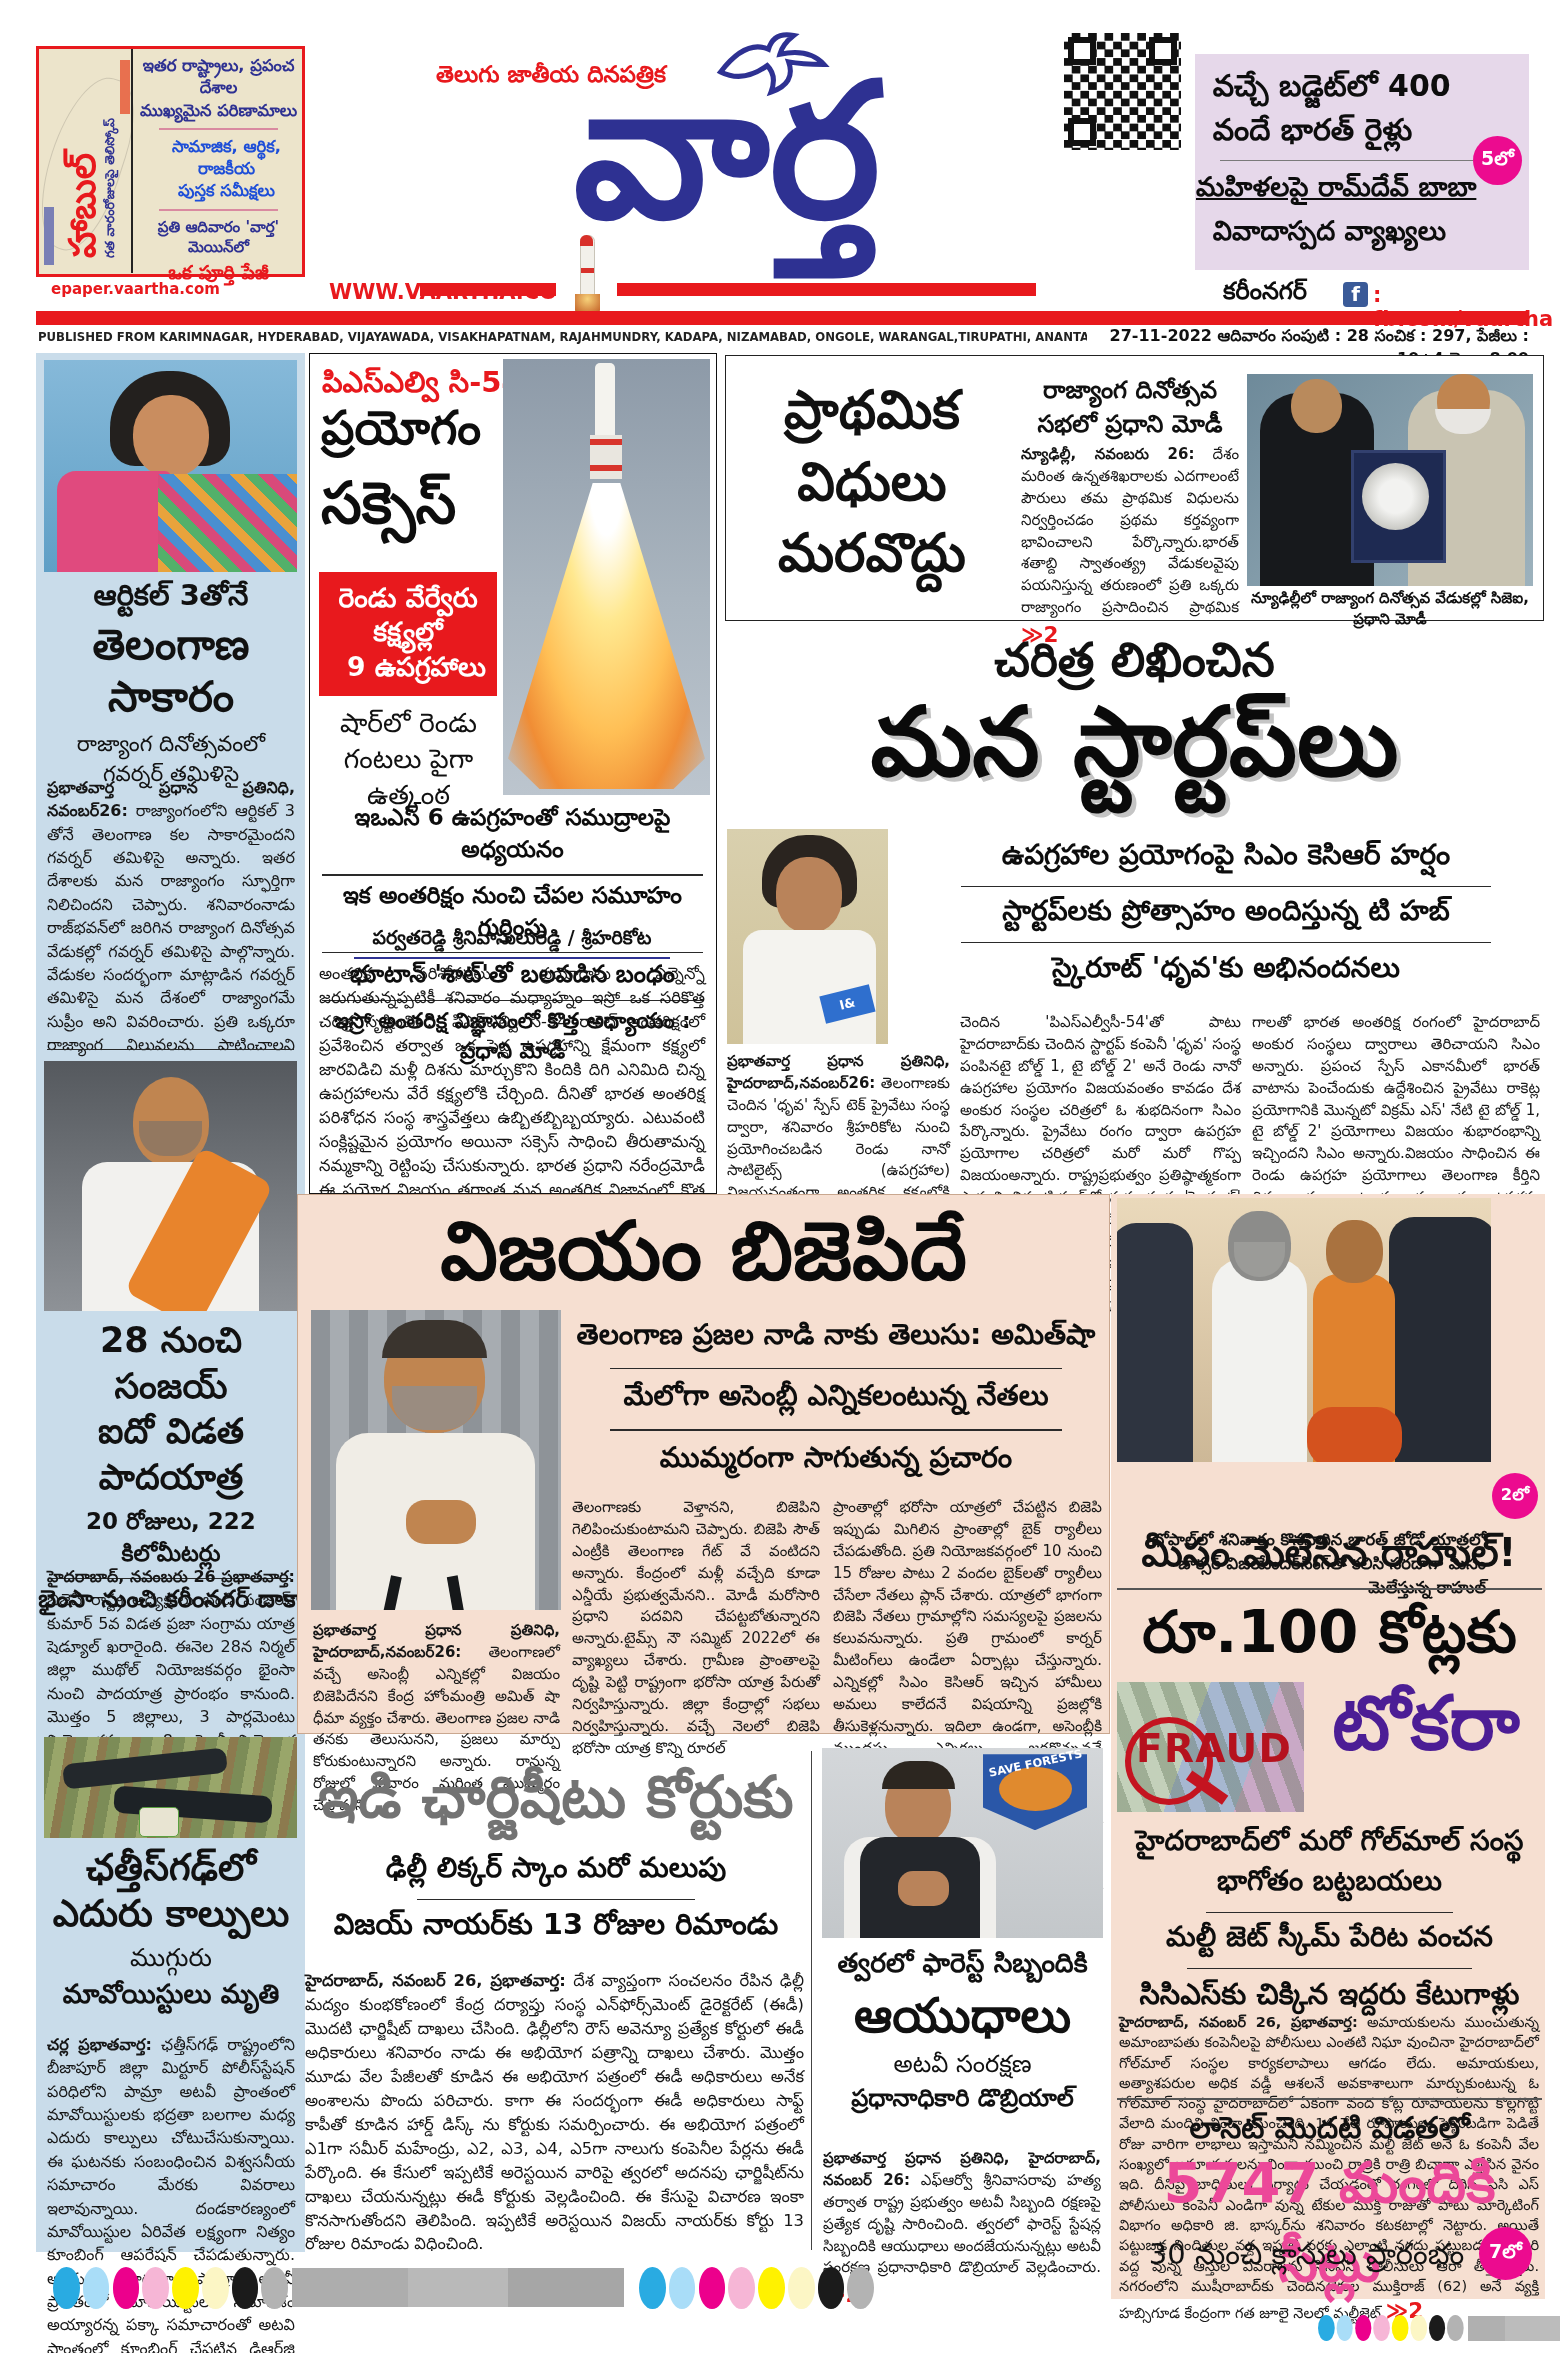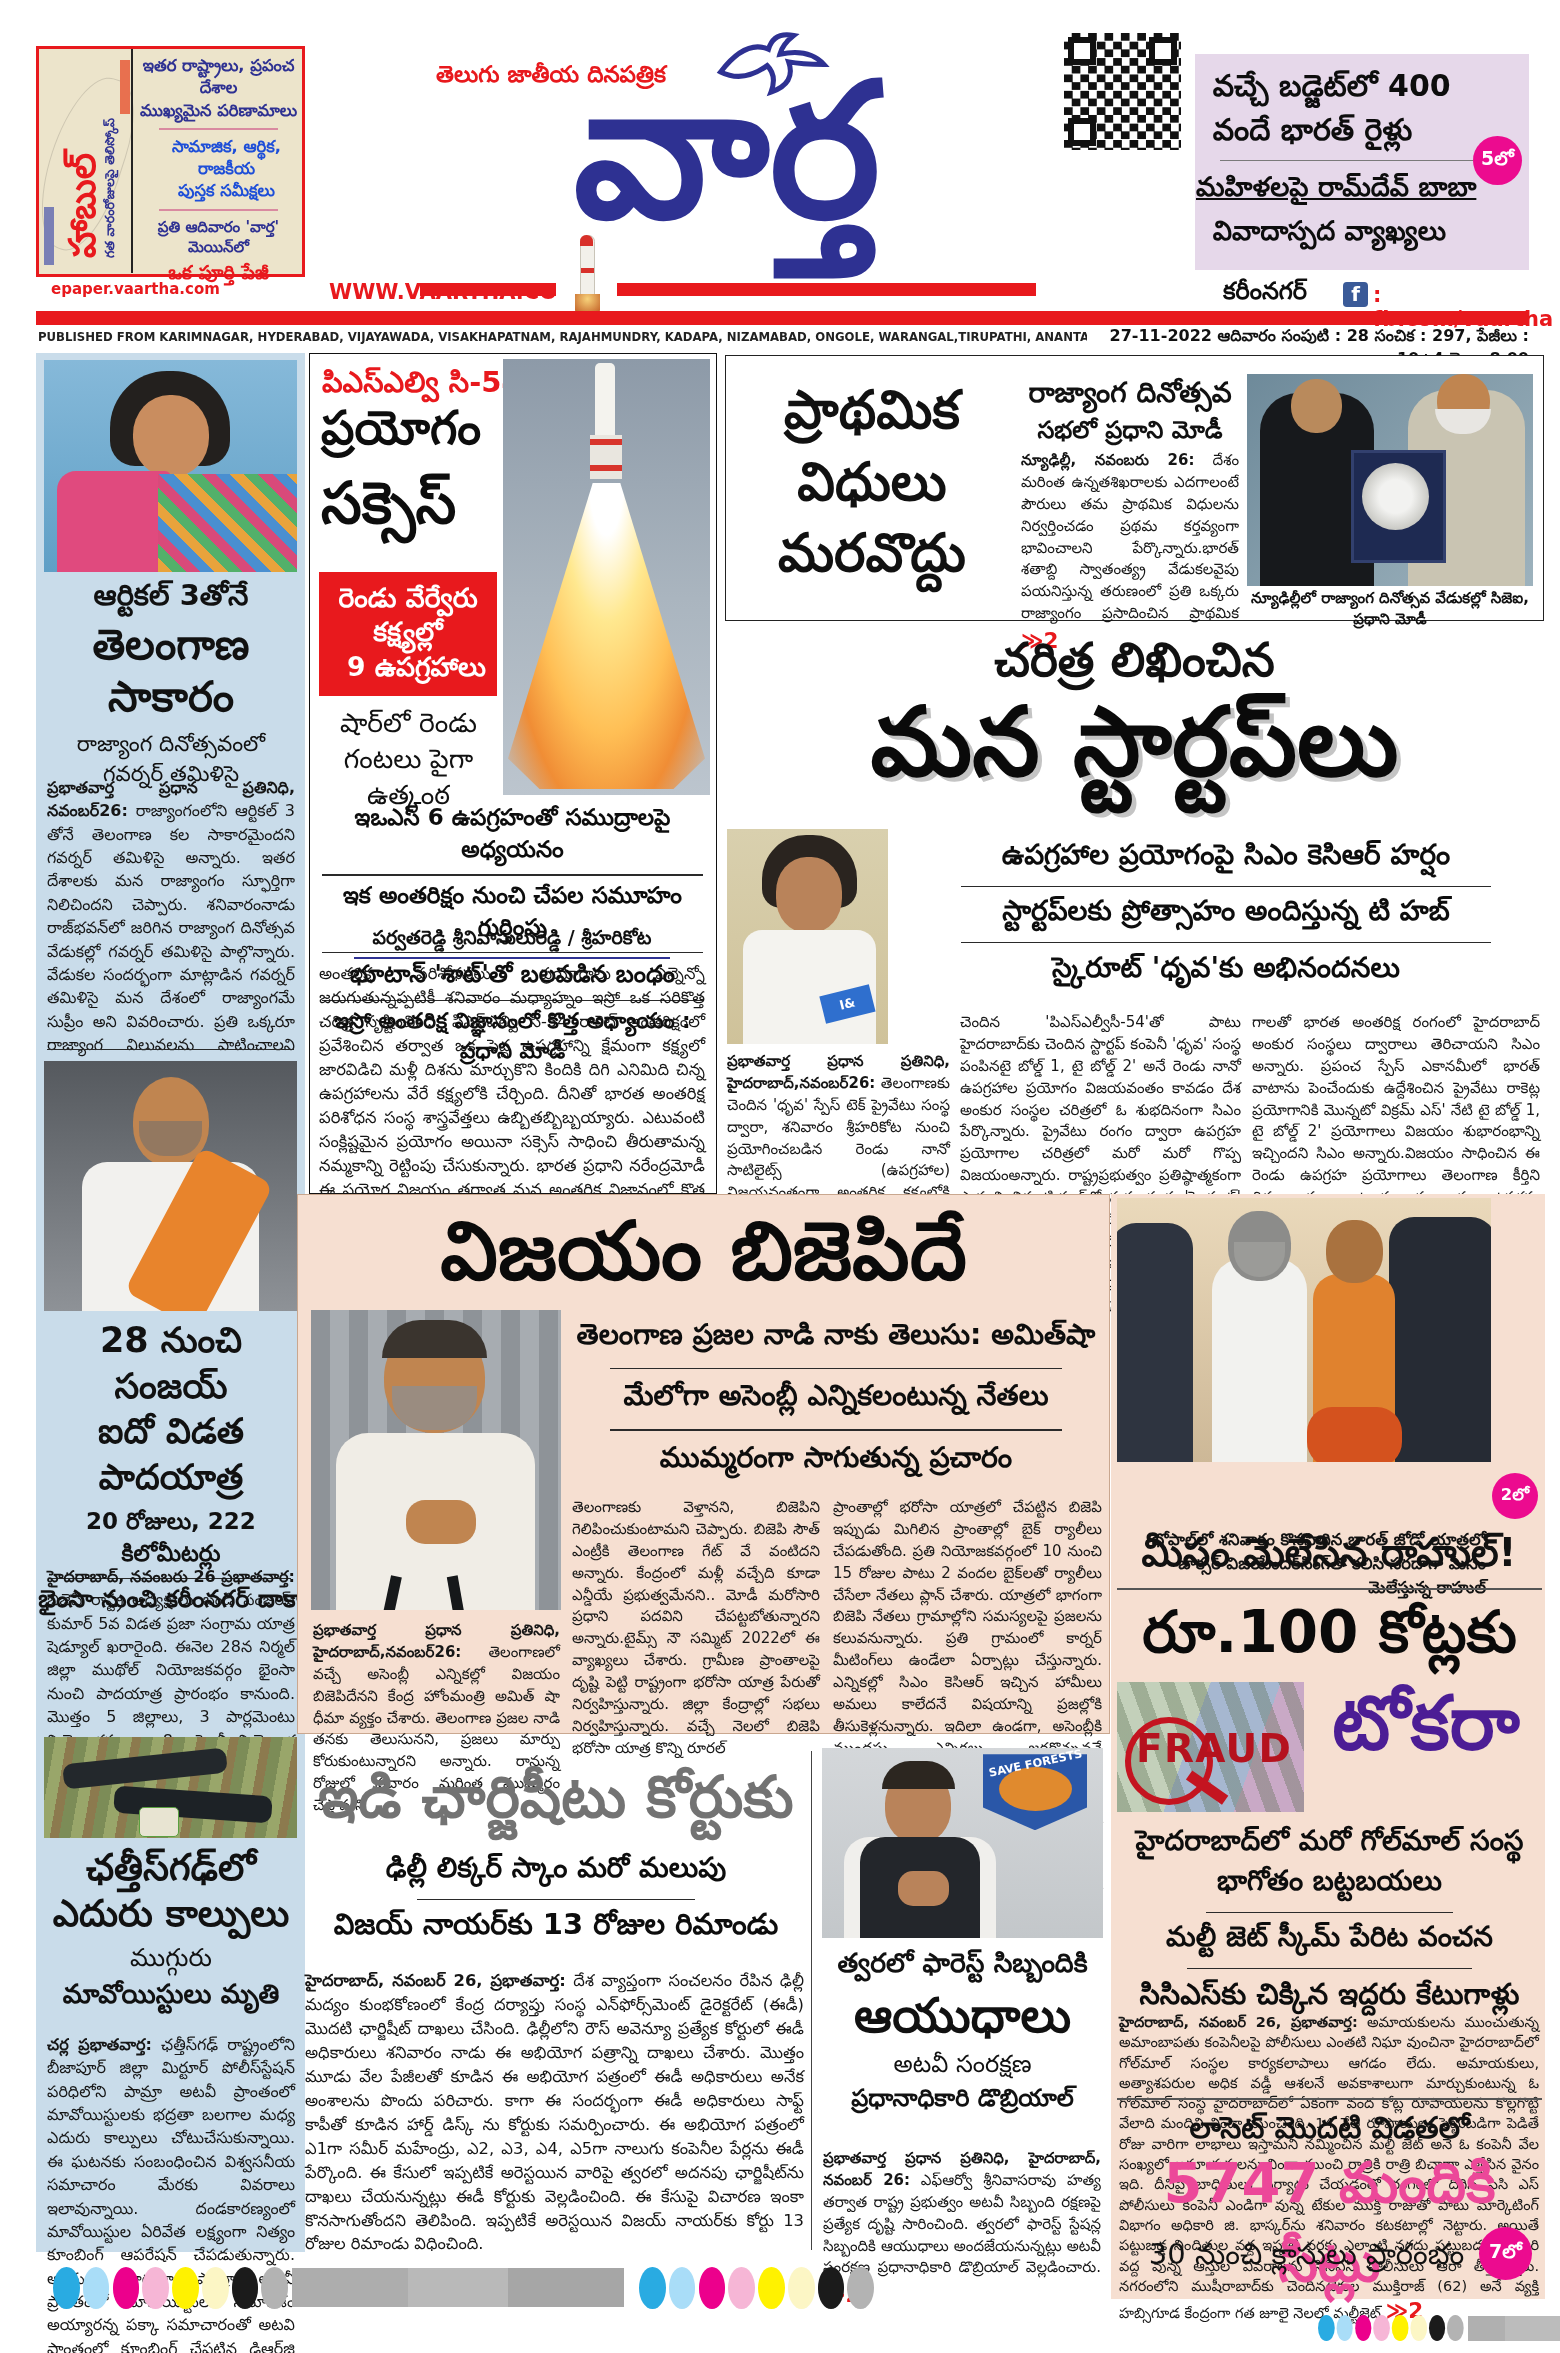--- a/index.html
+++ b/index.html
@@ -191,7 +191,7 @@
     <div style="font-size:53px;font-weight:900;line-height:1.35;">మరవొద్దు</div>
   </div>
   <div class="abs" style="left:1021px;top:376px;width:218px;">
-    <div class="ctr bold" style="font-size:28px;">రాజ్యాంగ దినోత్సవ</div>
+    <div class="ctr bold" style="font-size:24px;">రాజ్యాంగ దినోత్సవ</div>
     <div class="ctr bold" style="font-size:24px;">సభలో ప్రధాని మోడీ</div>
     <p class="body" style="font-size:15px;">
       <b class="dl">న్యూఢిల్లీ, నవంబరు 26:</b>

